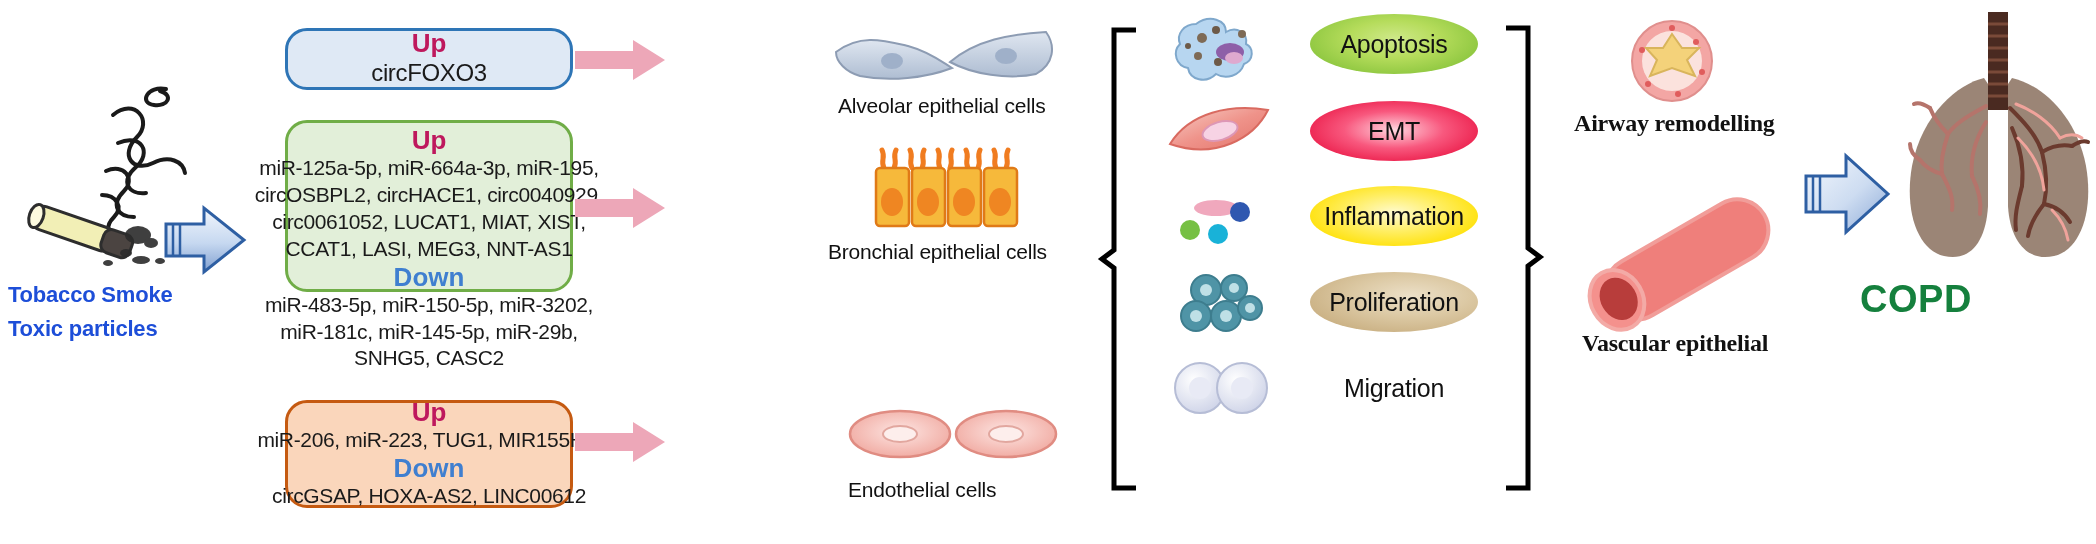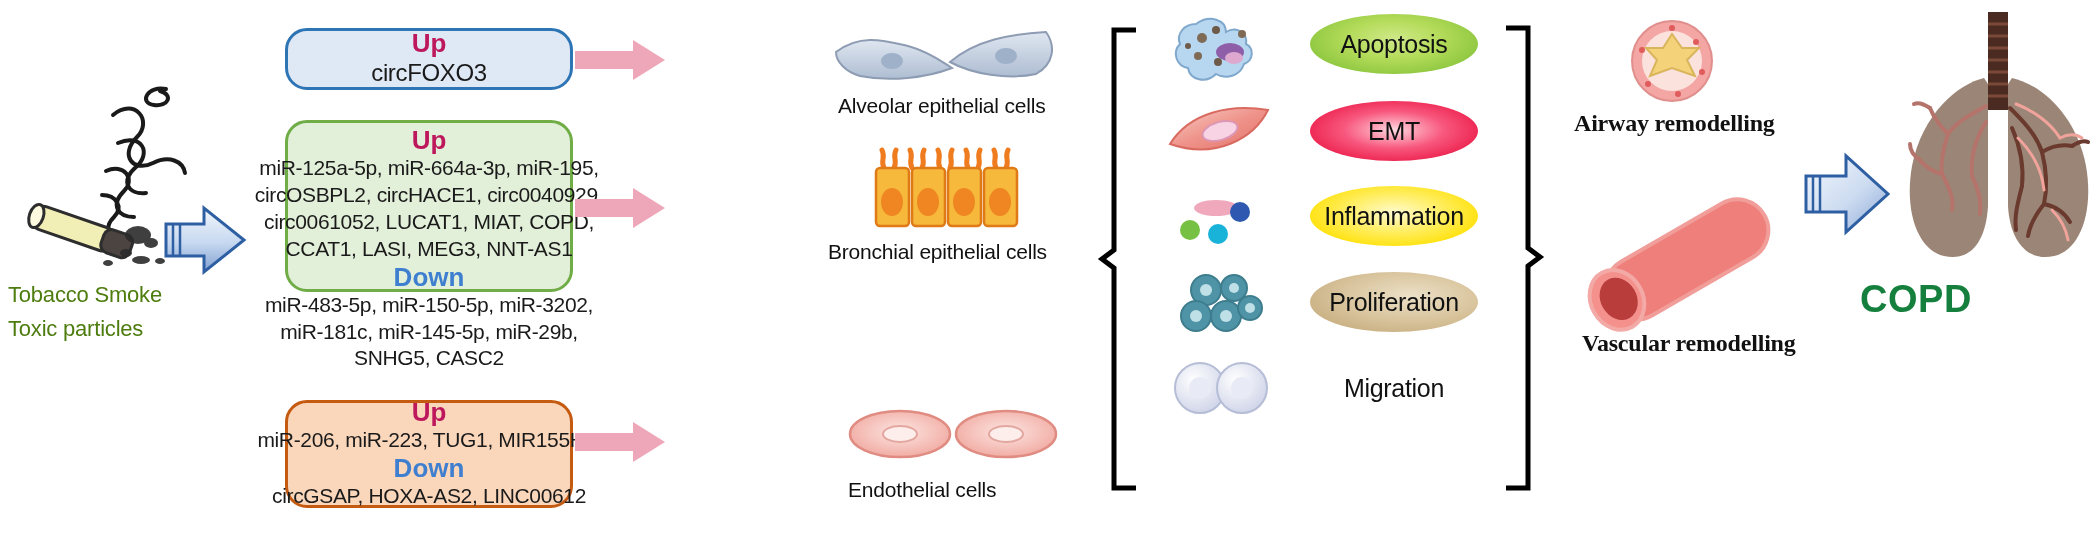--- a/index.html
+++ b/index.html
@@ -149,7 +149,7 @@
     <div class="updown up">Up</div>
     <div class="genes">miR-125a-5p, miR-664a-3p, miR-195,</div>
     <div class="genes">circOSBPL2, circHACE1, circ0040929,</div>
-    <div class="genes">circ0061052, LUCAT1, MIAT, COPD,</div>
+    <div class="genes">circ0061052, LUCAT1, MIAT, XIST,</div>
     <div class="genes">CCAT1, LASI, MEG3, NNT-AS1</div>
     <div class="updown down">Down</div>
     <div class="genes">miR-483-5p, miR-150-5p, miR-3202,</div>

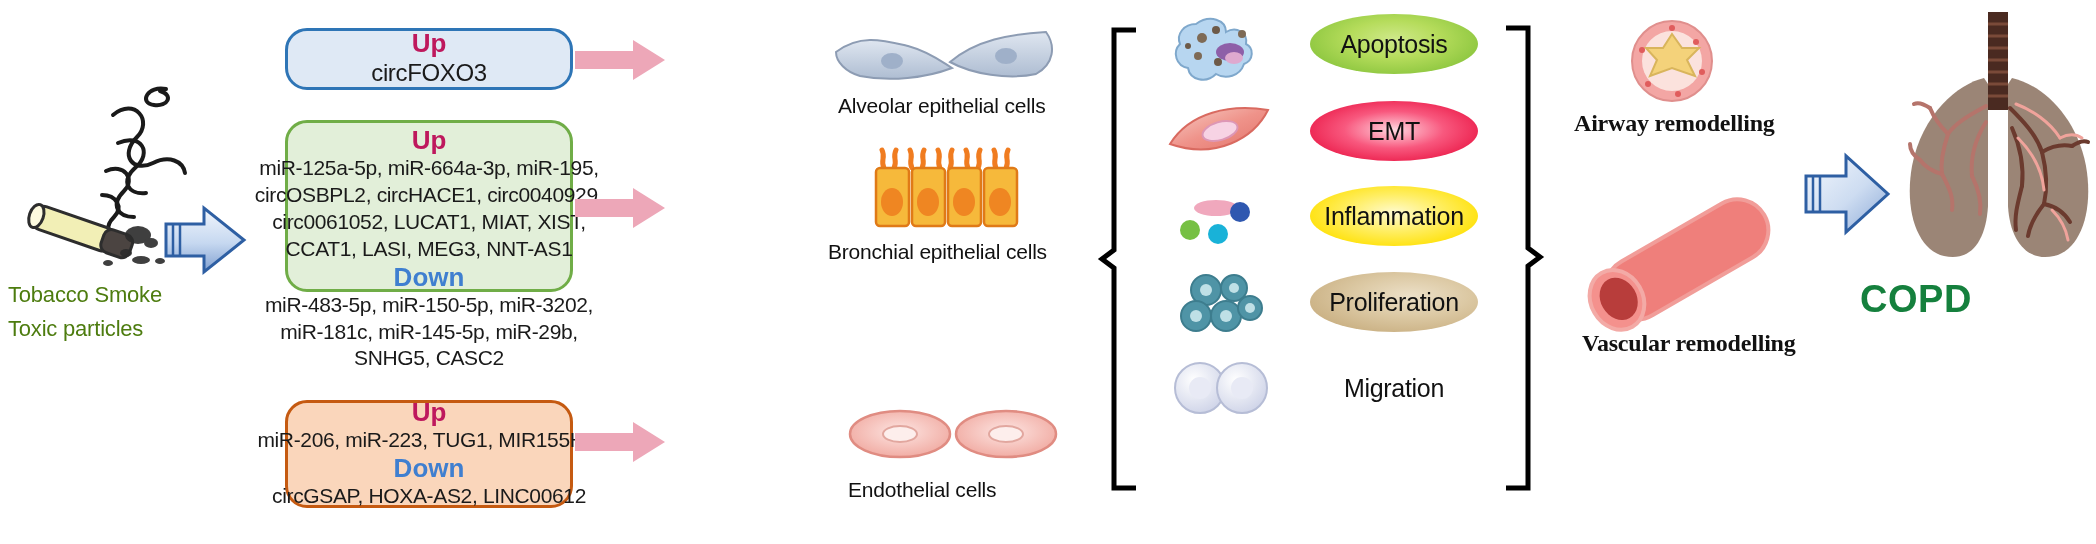--- a/index.html
+++ b/index.html
@@ -17,7 +17,7 @@
   #smoke-area{left:10px;top:85px;width:215px;height:185px;}
   #smoke-label{left:6px;top:278px;width:215px;text-align:center;}
   #smoke-label div{
-    font-size:22px;font-weight:normal;color:#4d7c0f;letter-spacing:-.2px;line-height:1.55;
+    font-size:22px;font-weight:bold;color:#1d4ed8;letter-spacing:-.2px;line-height:1.55;
     white-space:nowrap;text-align:left;padding-left:2px;
   }
 

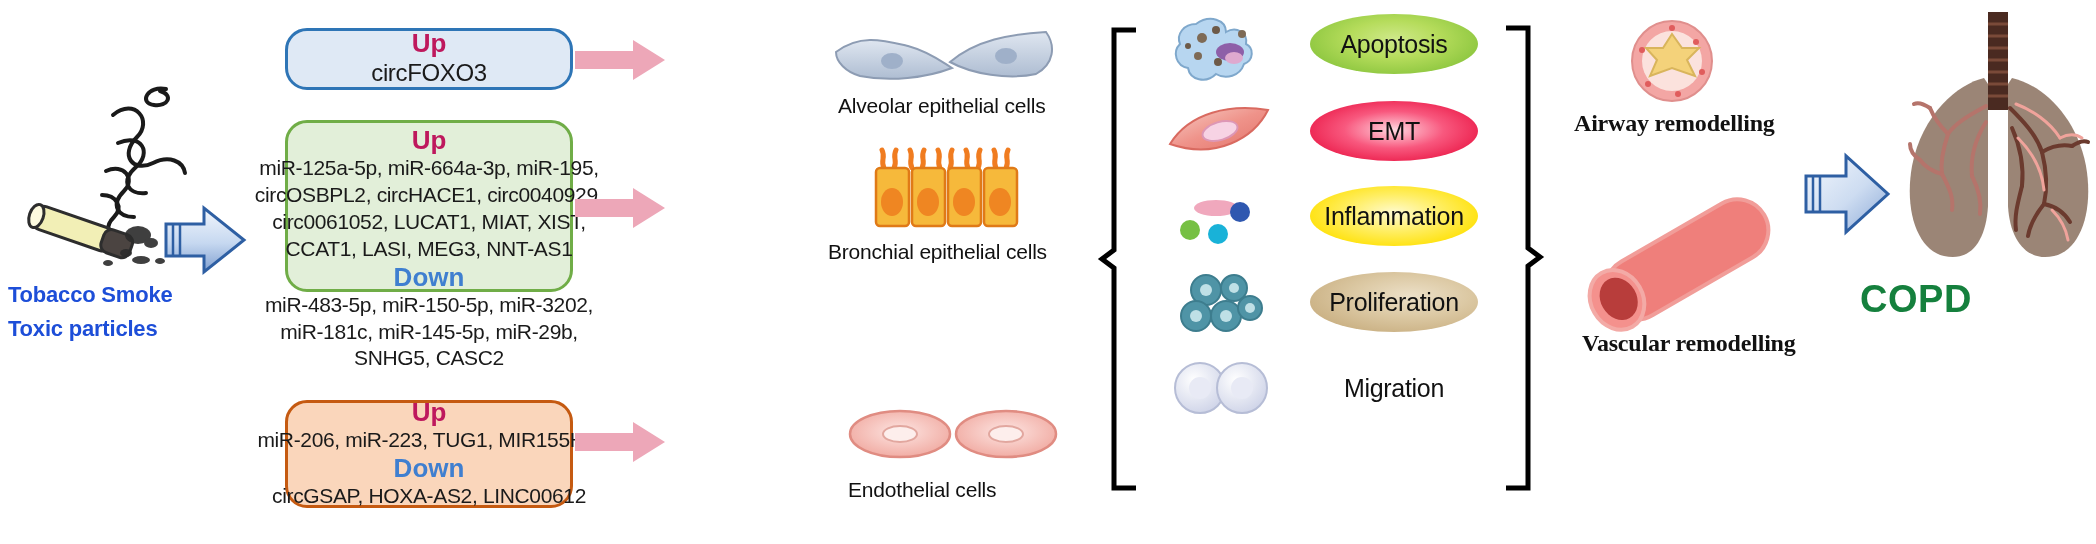--- a/index.html
+++ b/index.html
@@ -357,7 +357,7 @@
       </g>
     </svg>
   </div>
-  <div class="remodel-label" style="left:1582px;top:330px;">Vascular remodelling</div>
+  <div class="remodel-label" style="left:1582px;top:330px;">Vascular epithelial</div>
 
   <div class="abs block-arrow" style="left:1800px;top:148px;">
     <svg width="92" height="92" viewBox="0 0 92 92">

